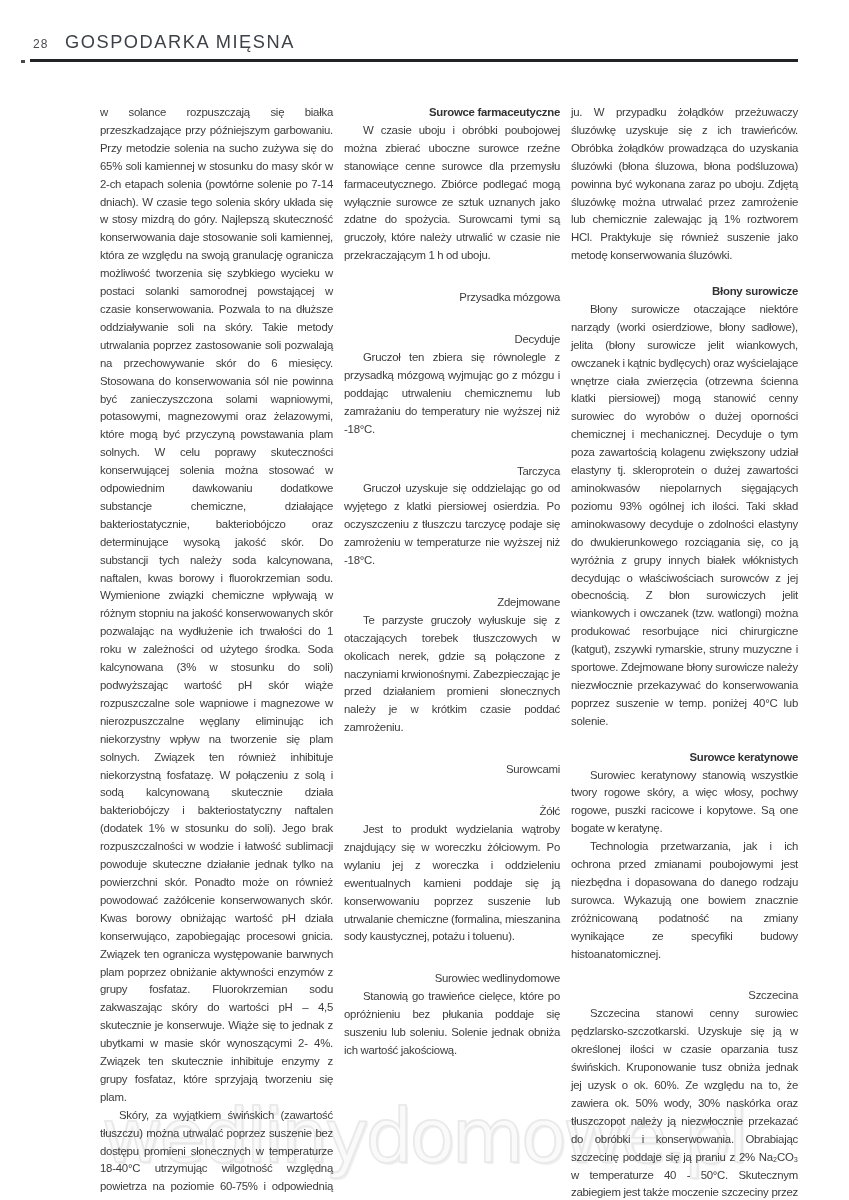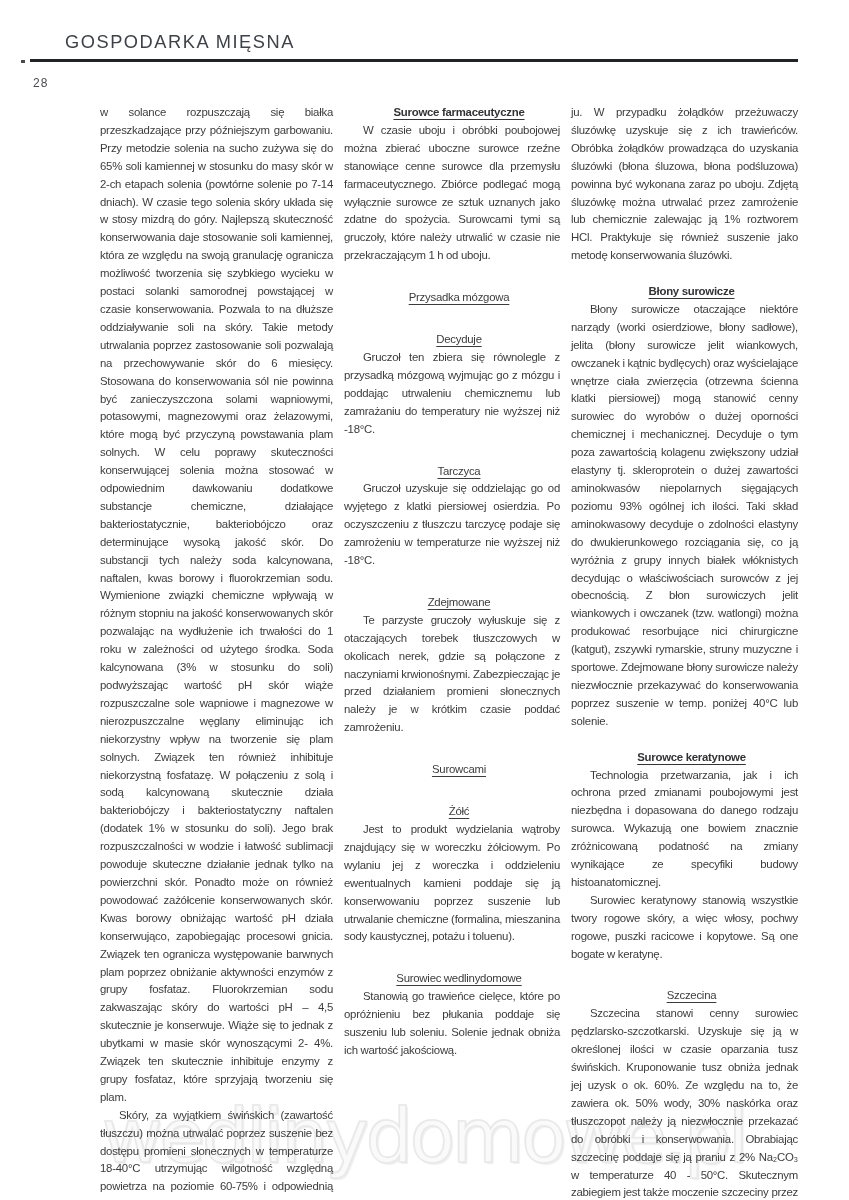--- a/index.html
+++ b/index.html
@@ -24,7 +24,6 @@
     font-size: 12px;
     letter-spacing: 1px;
     color: #4b4b4f;
-    margin-top: 39px;
   }
   .section-title {
     position: absolute;

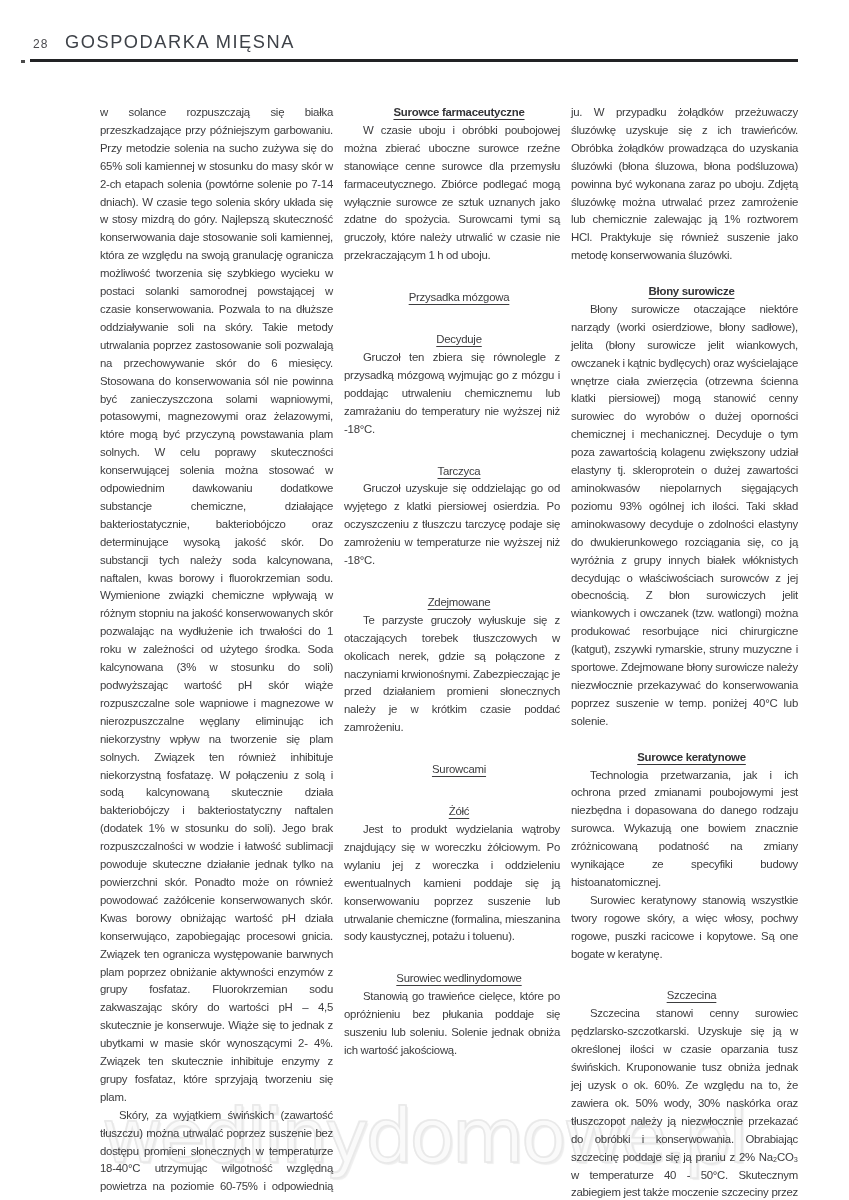--- a/index.html
+++ b/index.html
@@ -81,9 +81,8 @@
   .col p.indent { text-indent: 19px; }
   .col .h2, .col .h3 {
     margin: 17.9px 0 0 14px;
-    text-decoration: underline;
     text-underline-offset: 2.5px;
-    text-align: center;
+    text-align: right;
   }
   .col .h2 { font-weight: 700; color: #333336; }
   .col .h3 { font-weight: 400; margin-top: 24px; }

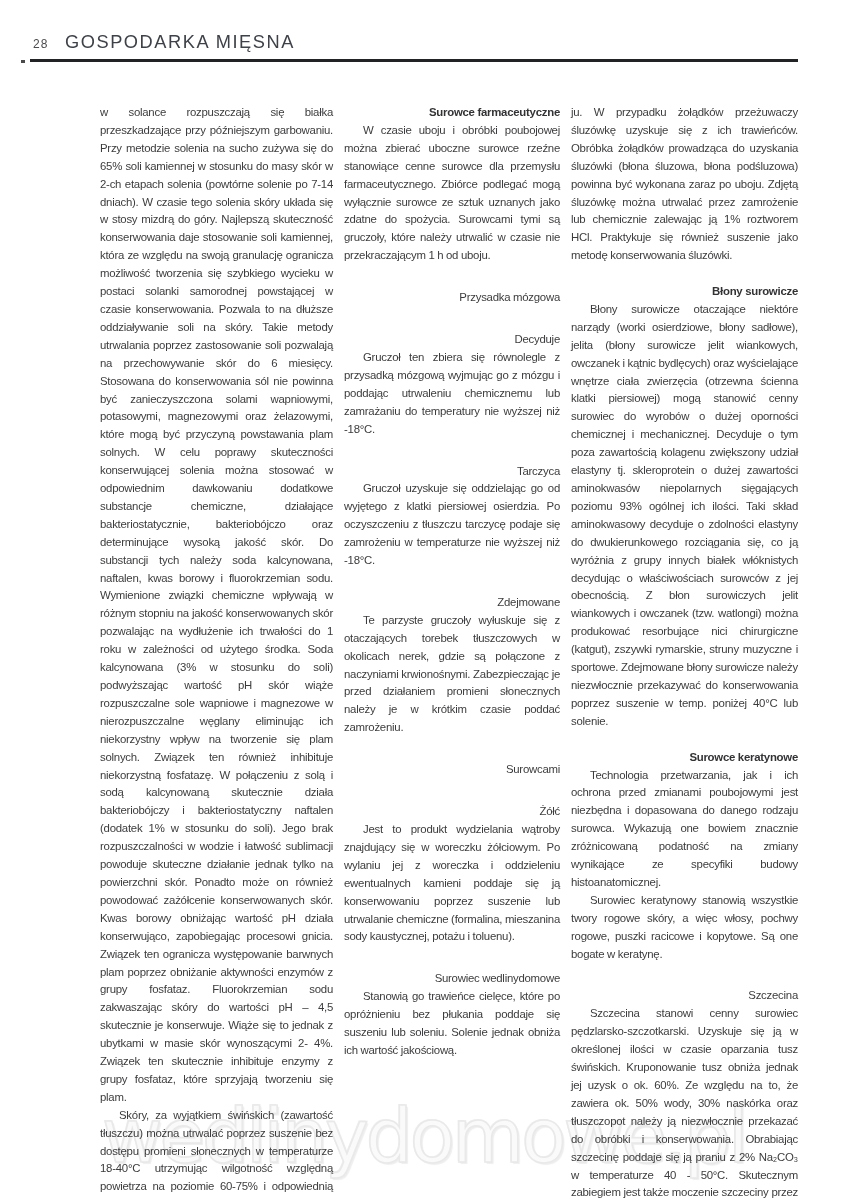--- a/index.html
+++ b/index.html
@@ -147,8 +147,8 @@
         <div class="h2">Błony surowicze</div>
         <p class="indent">Błony surowicze otaczające niektóre narządy (worki osierdziowe, błony sadłowe), jelita (błony surowicze jelit wiankowych, owczanek i kątnic bydlęcych) oraz wyścielające wnętrze ciała zwierzęcia (otrzewna ścienna klatki piersiowej) mogą stanowić cenny surowiec do wyrobów o dużej oporności chemicznej i mechanicznej. Decyduje o tym poza zawartością kolagenu zwiększony udział elastyny tj. skleroprotein o dużej zawartości aminokwasów niepolarnych sięgających poziomu 93% ogólnej ich ilości. Taki skład aminokwasowy decyduje o zdolności elastyny do dwukierunkowego rozciągania się, co ją wyróżnia z grupy innych białek włóknistych decydując o właściwościach surowców z jej obecnością. Z błon surowiczych jelit wiankowych i owczanek (tzw. watlongi) można produkować resorbujące nici chirurgiczne (katgut), zszywki rymarskie, struny muzyczne i sportowe. Zdejmowane błony surowicze należy niezwłocznie przekazywać do konserwowania poprzez suszenie w temp. poniżej 40°C lub solenie.</p>
         <div class="h2">Surowce keratynowe</div>
+        <p class="indent">Surowiec keratynowy stanowią wszystkie twory rogowe skóry, a więc włosy, pochwy rogowe, puszki racicowe i kopytowe. Są one bogate w keratynę.</p>
         <p class="indent">Technologia przetwarzania, jak i ich ochrona przed zmianami poubojowymi jest niezbędna i dopasowana do danego rodzaju surowca. Wykazują one bowiem znacznie zróżnicowaną podatność na zmiany wynikające ze specyfiki budowy histoanatomicznej.</p>
-        <p class="indent">Surowiec keratynowy stanowią wszystkie twory rogowe skóry, a więc włosy, pochwy rogowe, puszki racicowe i kopytowe. Są one bogate w keratynę.</p>
         <div class="h3">Szczecina</div>
         <p class="indent">Szczecina stanowi cenny surowiec pędzlarsko-szczotkarski. Uzyskuje się ją w określonej ilości w czasie oparzania tusz świńskich. Kruponowanie tusz obniża jednak jej uzysk o ok. 60%. Ze względu na to, że zawiera ok. 50% wody, 30% naskórka oraz tłuszczopot należy ją niezwłocznie przekazać do obróbki i konserwowania. Obrabiając szczecinę poddaje się ją praniu z 2% Na₂CO₃ w temperaturze 40 - 50°C. Skutecznym zabiegiem jest także moczenie szczeciny przez 48godzin w 4% roztworze ługu sodowego. Następnie po wymyciu następuje proces suszenia przez 4 h w 50 - 60°C do zawartości wody wynoszącej maksymalnie 16%. W uzyskanym produkcie dopuszcza się 3% naskórka oraz 3% tłuszczopotu.</p>
       </div>

